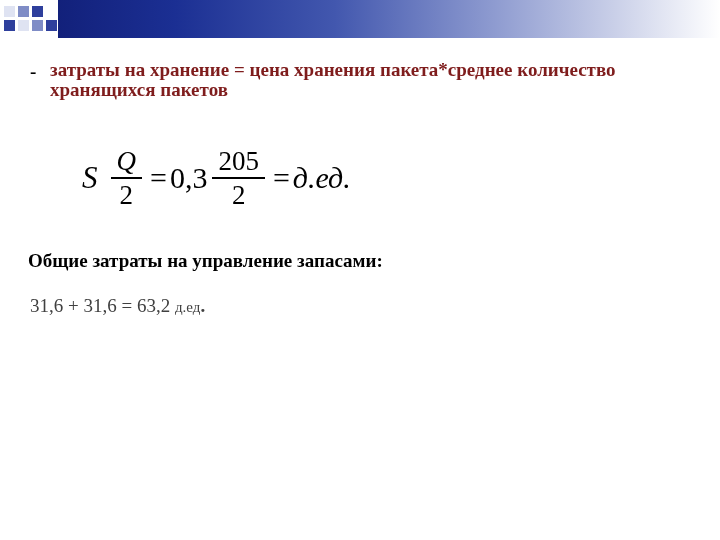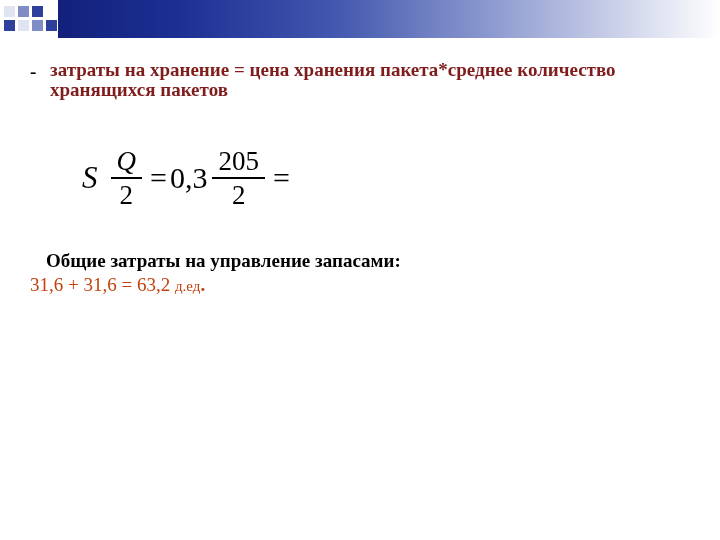--- a/index.html
+++ b/index.html
@@ -195,6 +195,7 @@
       <span class="den">2</span>
     </span>
     <span class="op">=</span>
+    <span class="unit">д.ед.</span>
   </div>
 
   <div class="total-title">Общие затраты на управление запасами:</div>

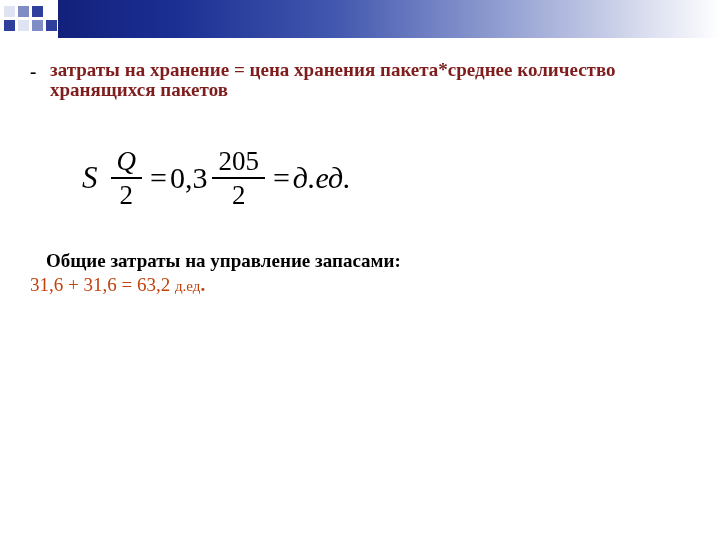--- a/index.html
+++ b/index.html
@@ -137,7 +137,7 @@
   
   .total-title {
     position: absolute;
-    left: 46px;
+    left: 28px;
     top: 212px;
     font-size: 19px;
     font-weight: bold;

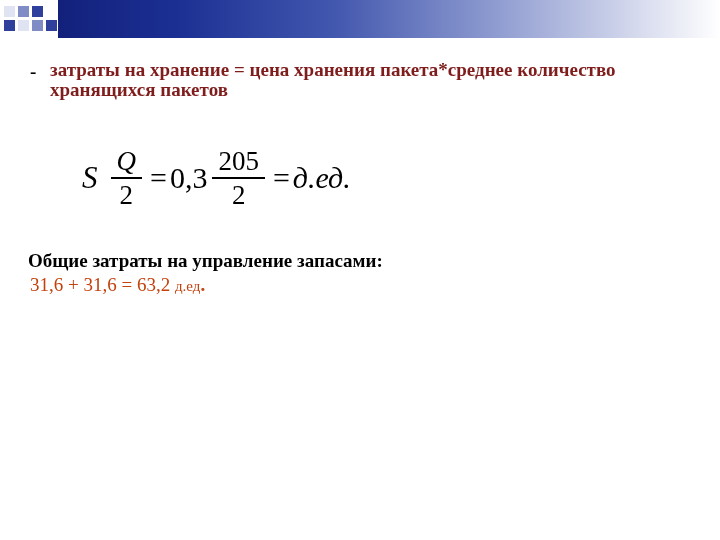--- a/index.html
+++ b/index.html
@@ -146,9 +146,9 @@
   .total-line {
     position: absolute;
     left: 30px;
-    top: 236px;
-    font-size: 19px;
-    color: #c2410c;
+    top: 257px;
+    font-size: 19px;
+    color: #404040;
   }
   .total-line .small-unit {
     font-size: 15px;

